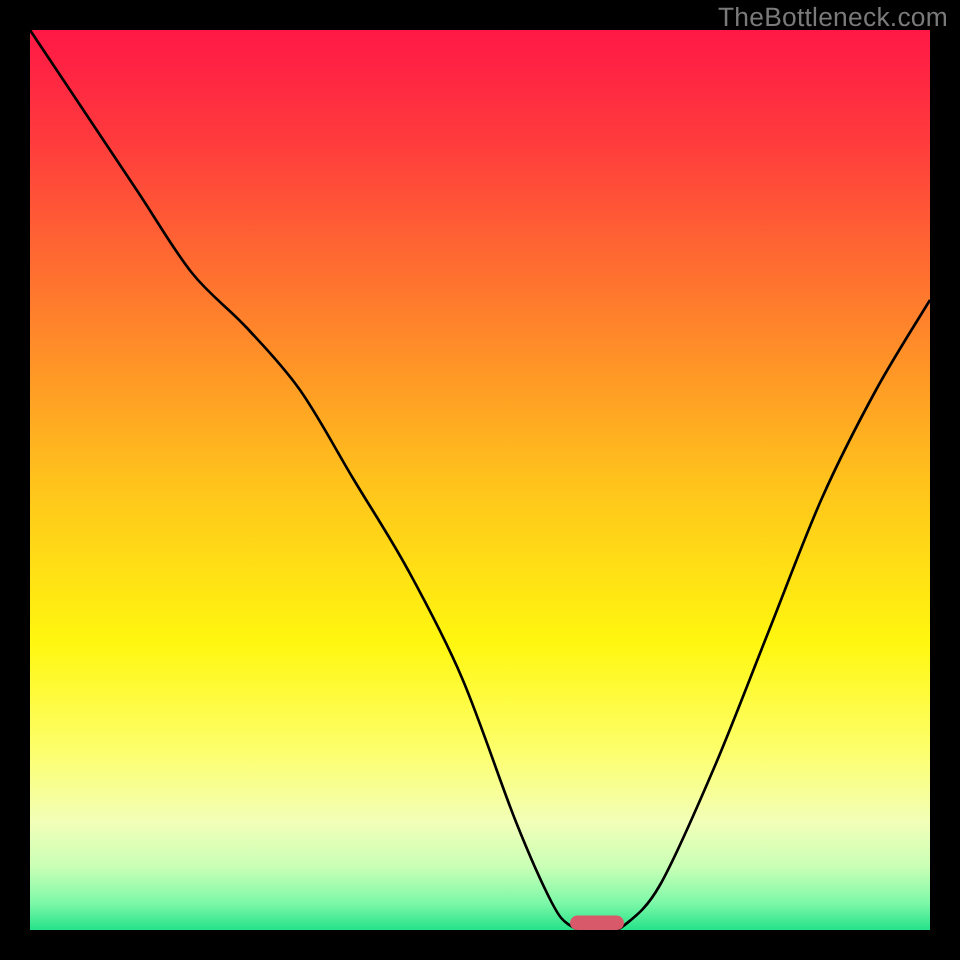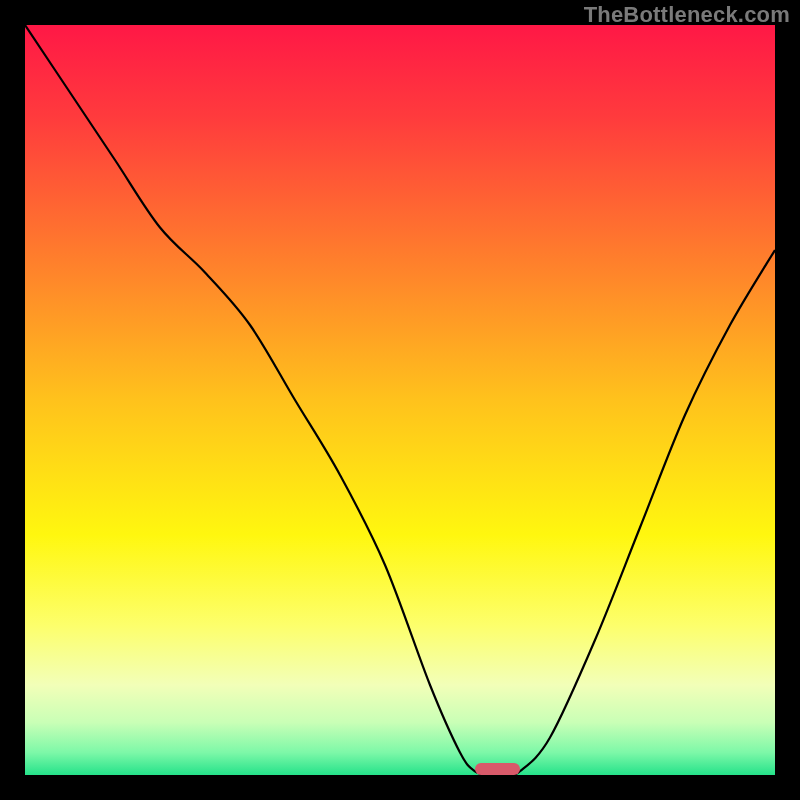--- a/index.html
+++ b/index.html
@@ -16,7 +16,6 @@
     width: 800px;
     height: 564px;
     background: #000;
-    font-weight: bold;
   }
   .watermark {
     position: absolute;

